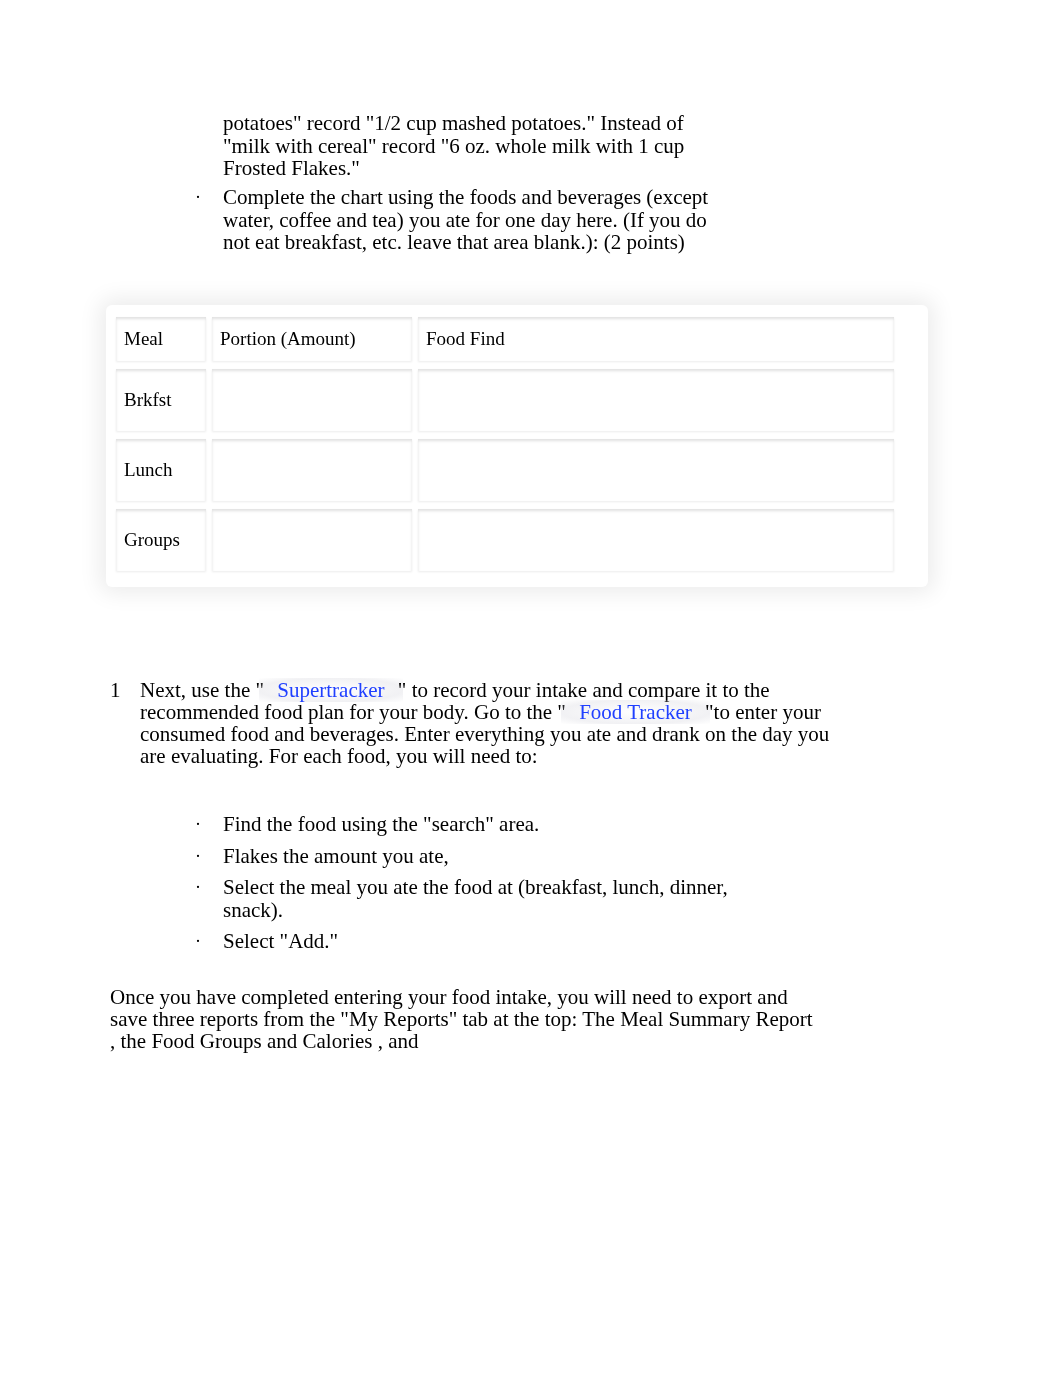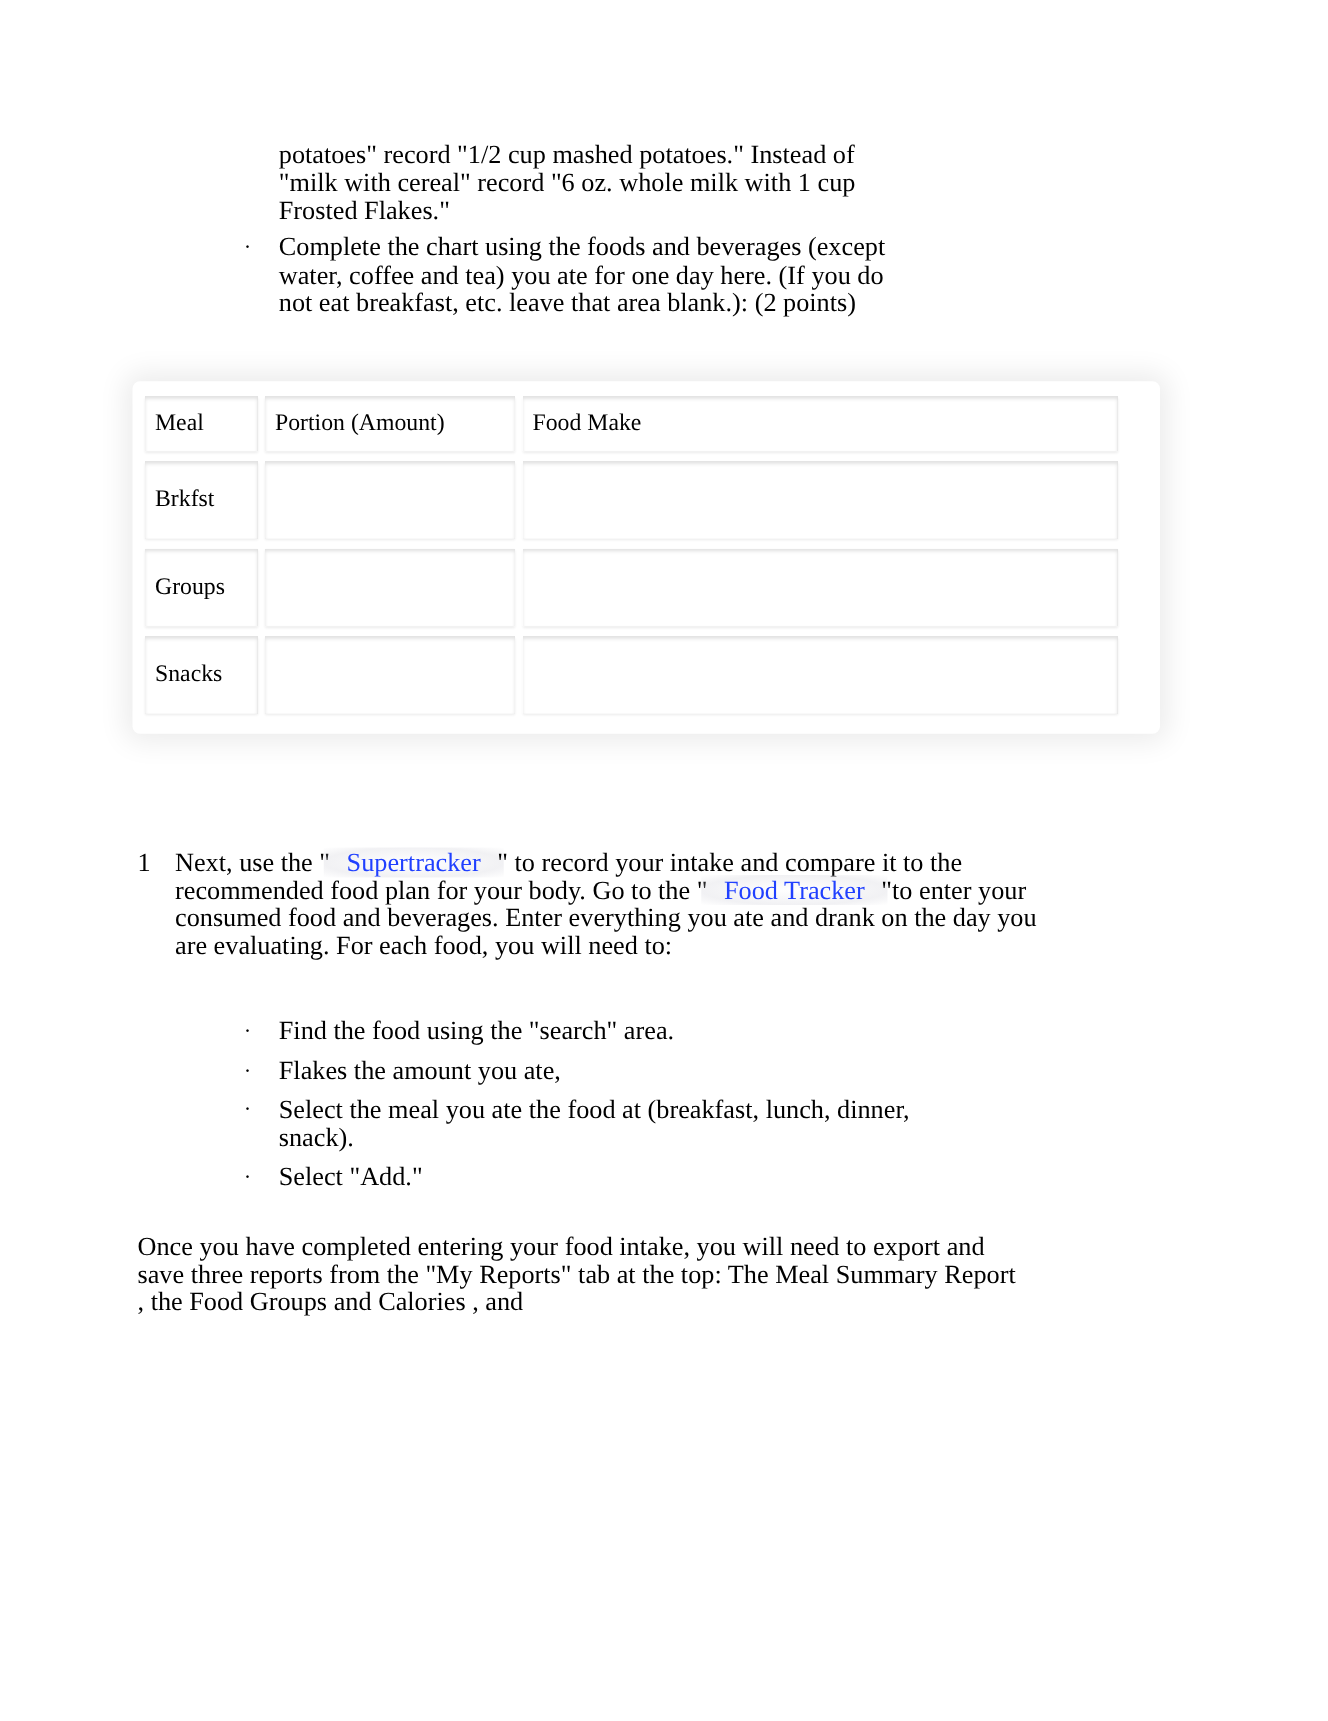--- a/index.html
+++ b/index.html
@@ -133,7 +133,7 @@
         <tr>
           <th>Meal</th>
           <th>Portion (Amount)</th>
-          <th>Food Make</th>
+          <th>Food Find</th>
         </tr>
       </thead>
       <tbody>

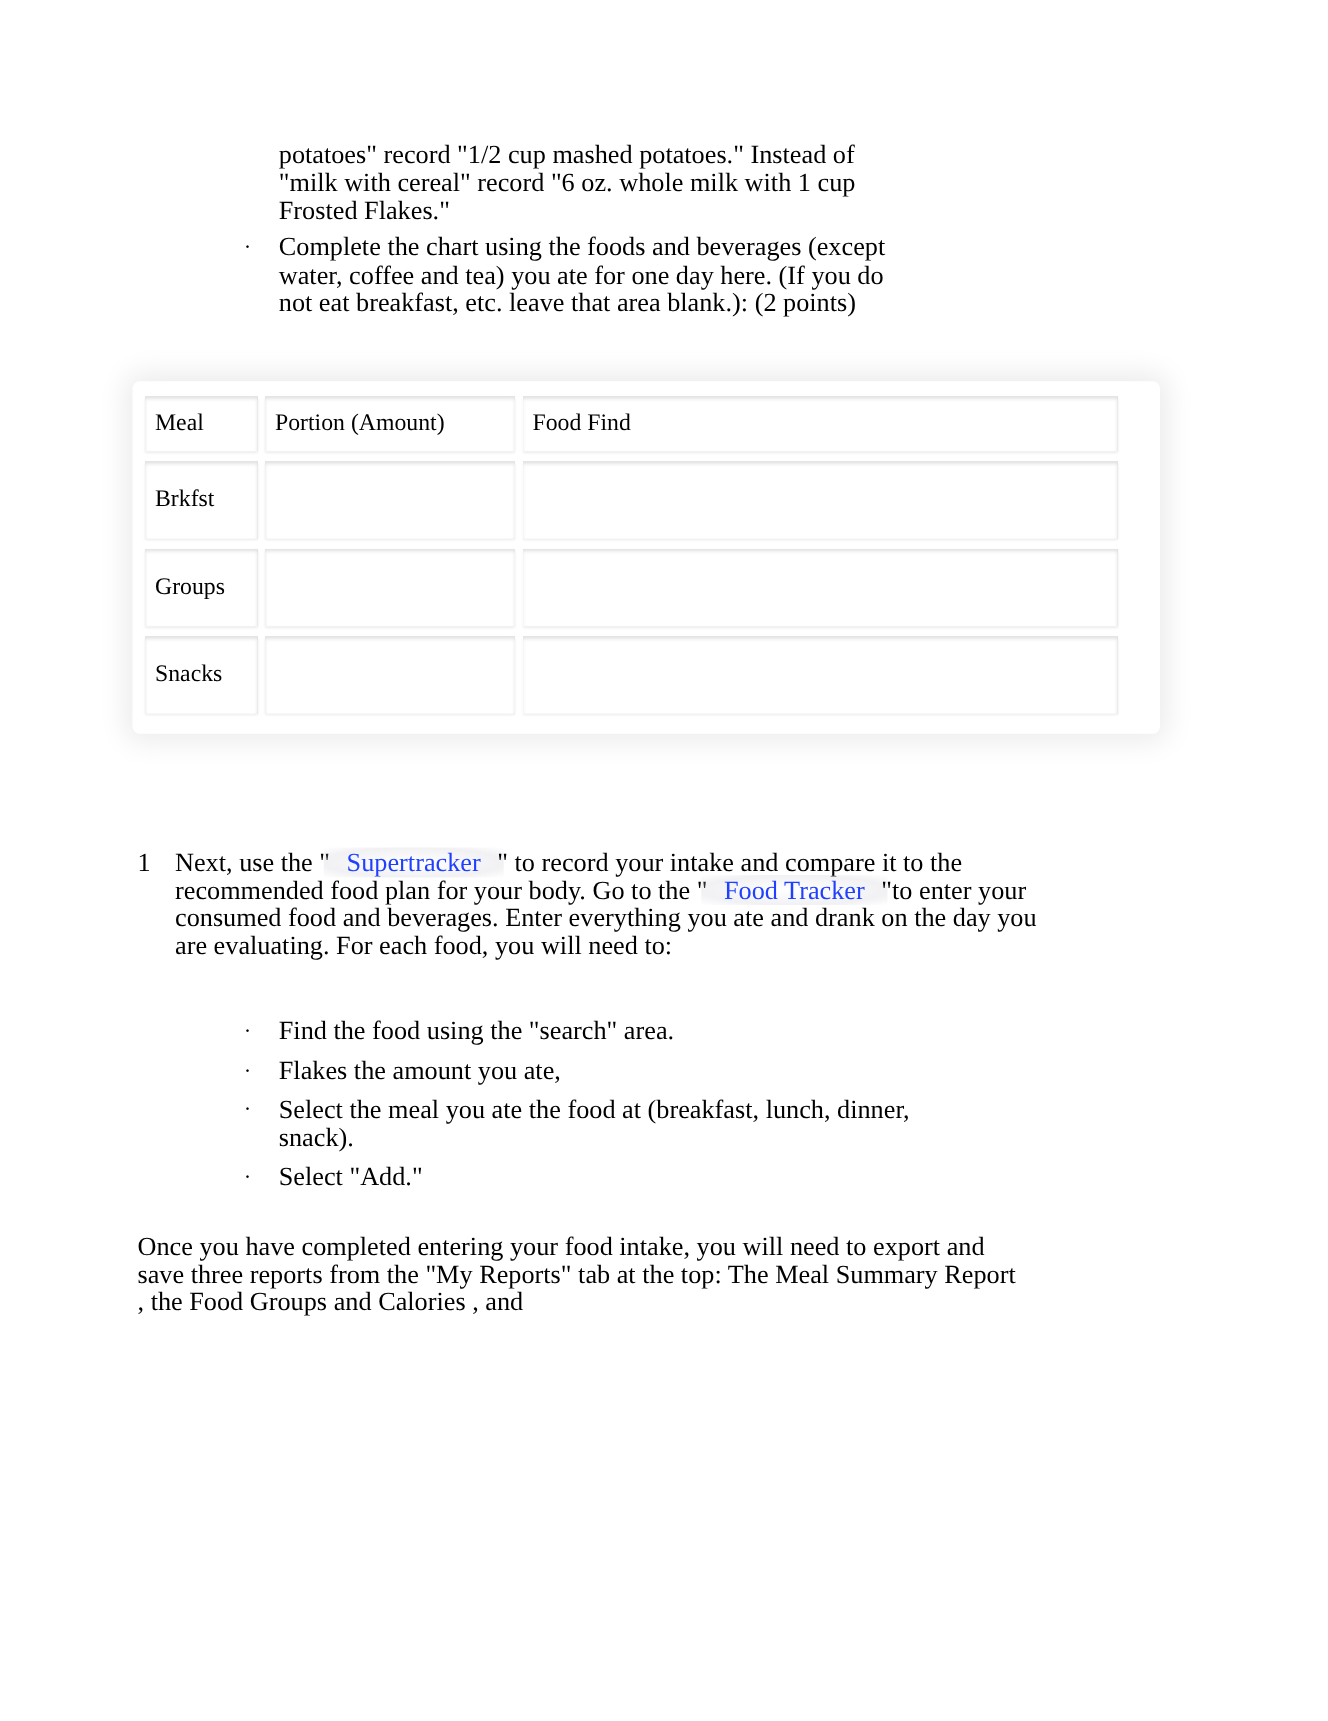--- a/index.html
+++ b/index.html
@@ -143,6 +143,11 @@
           <td></td>
         </tr>
         <tr>
+          <td>Lunch</td>
+          <td></td>
+          <td></td>
+        </tr>
+        <tr>
           <td>Groups</td>
           <td></td>
           <td></td>

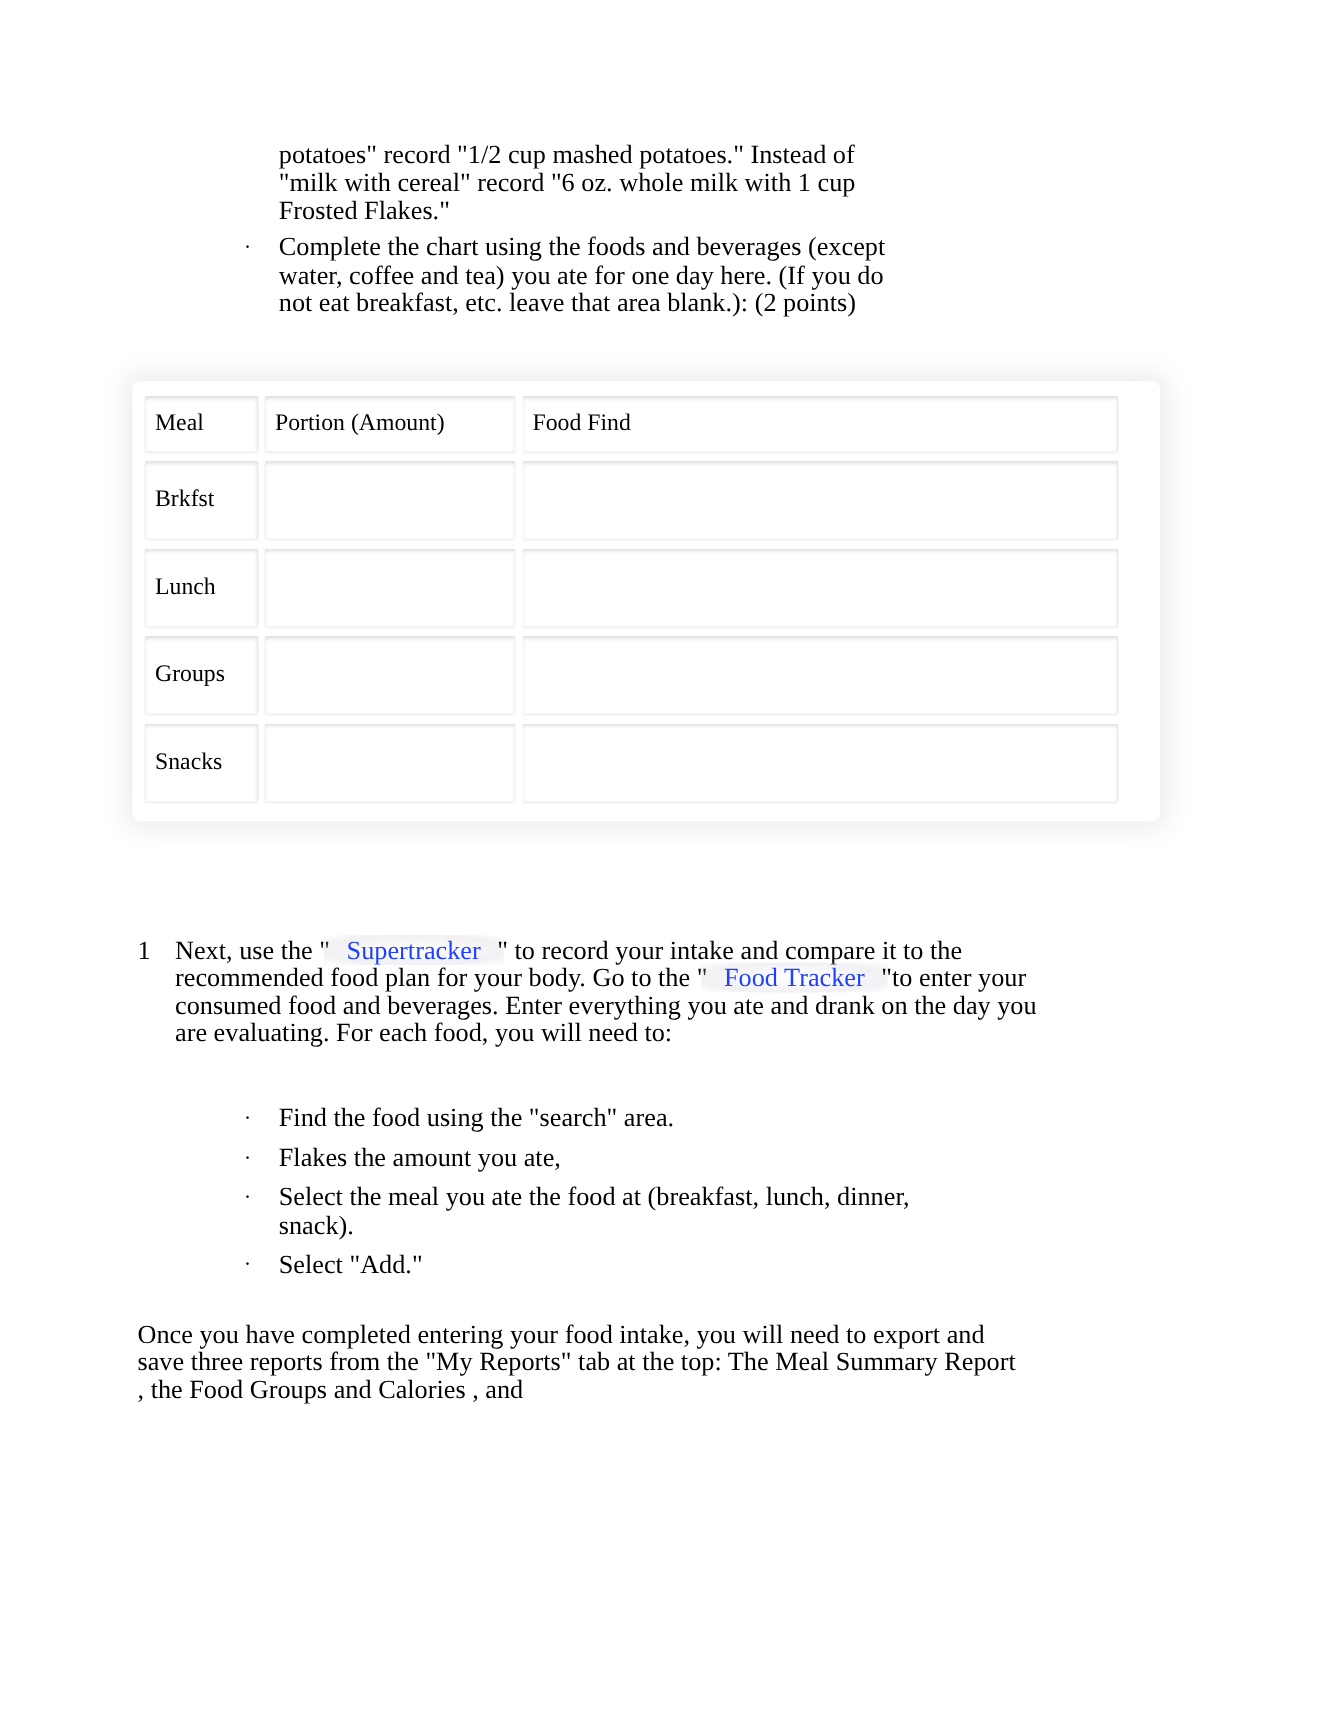--- a/index.html
+++ b/index.html
@@ -152,11 +152,6 @@
           <td></td>
           <td></td>
         </tr>
-        <tr>
-          <td>Snacks</td>
-          <td></td>
-          <td></td>
-        </tr>
       </tbody>
     </table>
   </div>

